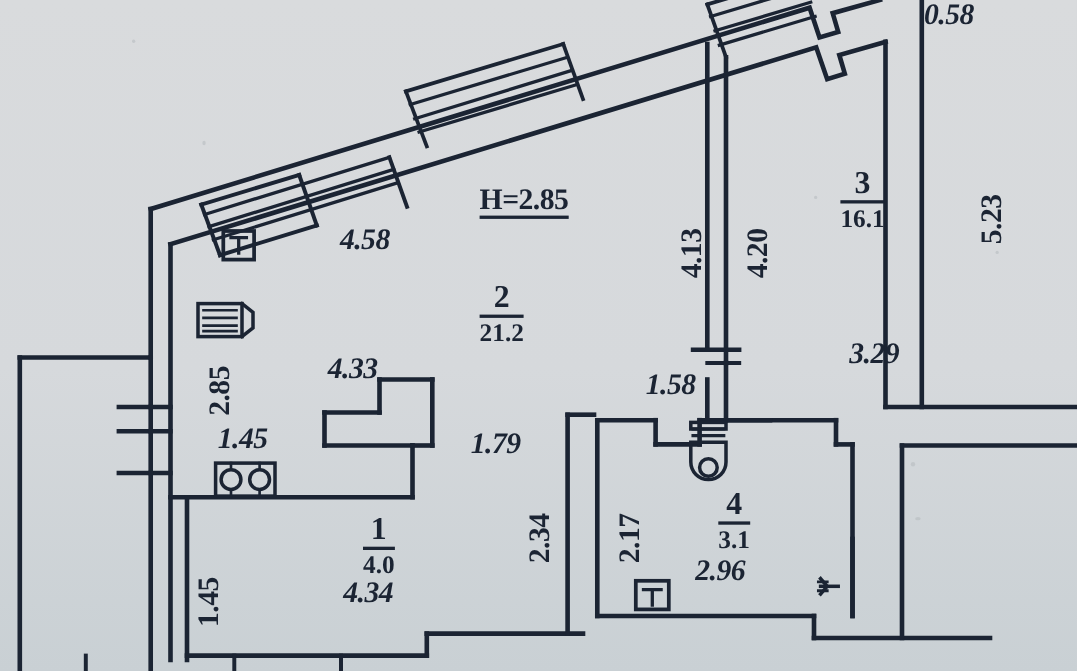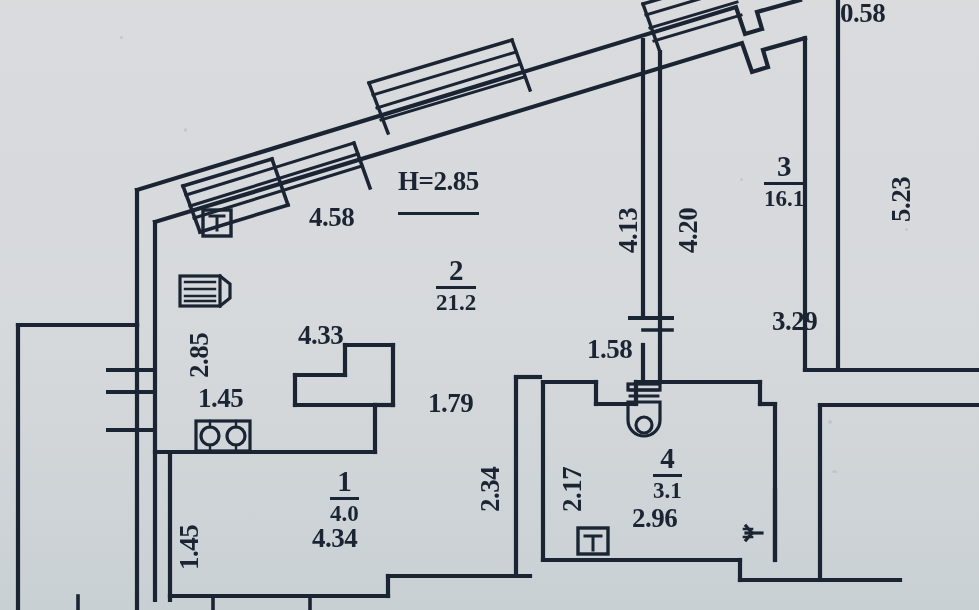--- a/index.html
+++ b/index.html
@@ -33,6 +33,7 @@
   .dim {
     font-size: 27px;
     letter-spacing: -0.5px;
+    font-style: italic;
   }
   .dim-v {
     font-size: 27px;

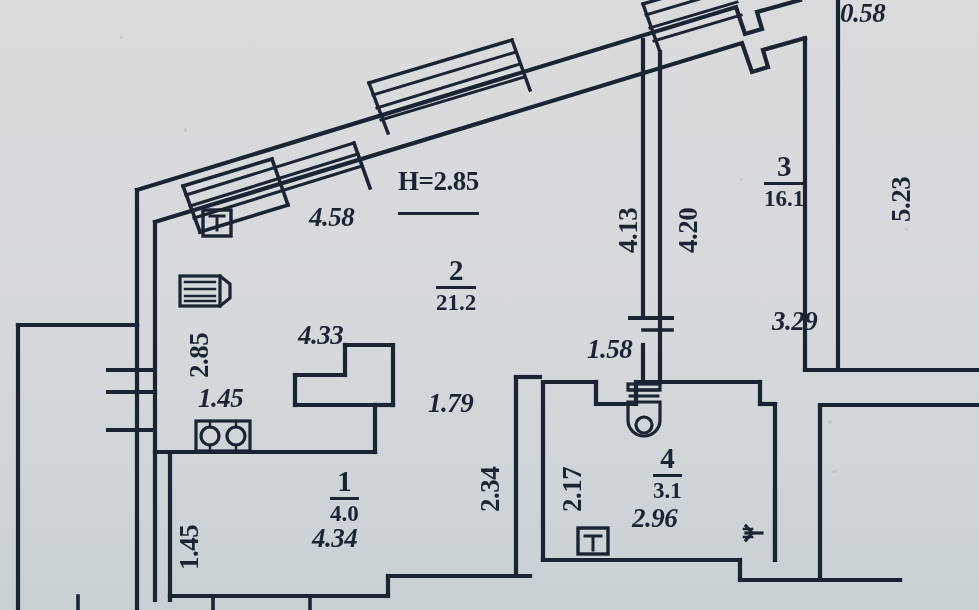--- a/index.html
+++ b/index.html
@@ -44,8 +44,9 @@
   .height-note {
     font-size: 27px;
     border-bottom: 3px solid #1b2433;
-    padding-bottom: 17px;
+    padding-bottom: 1px;
     letter-spacing: -0.5px;
+    margin-left: 38px;
   }
   .room-tag {
     position: absolute;

